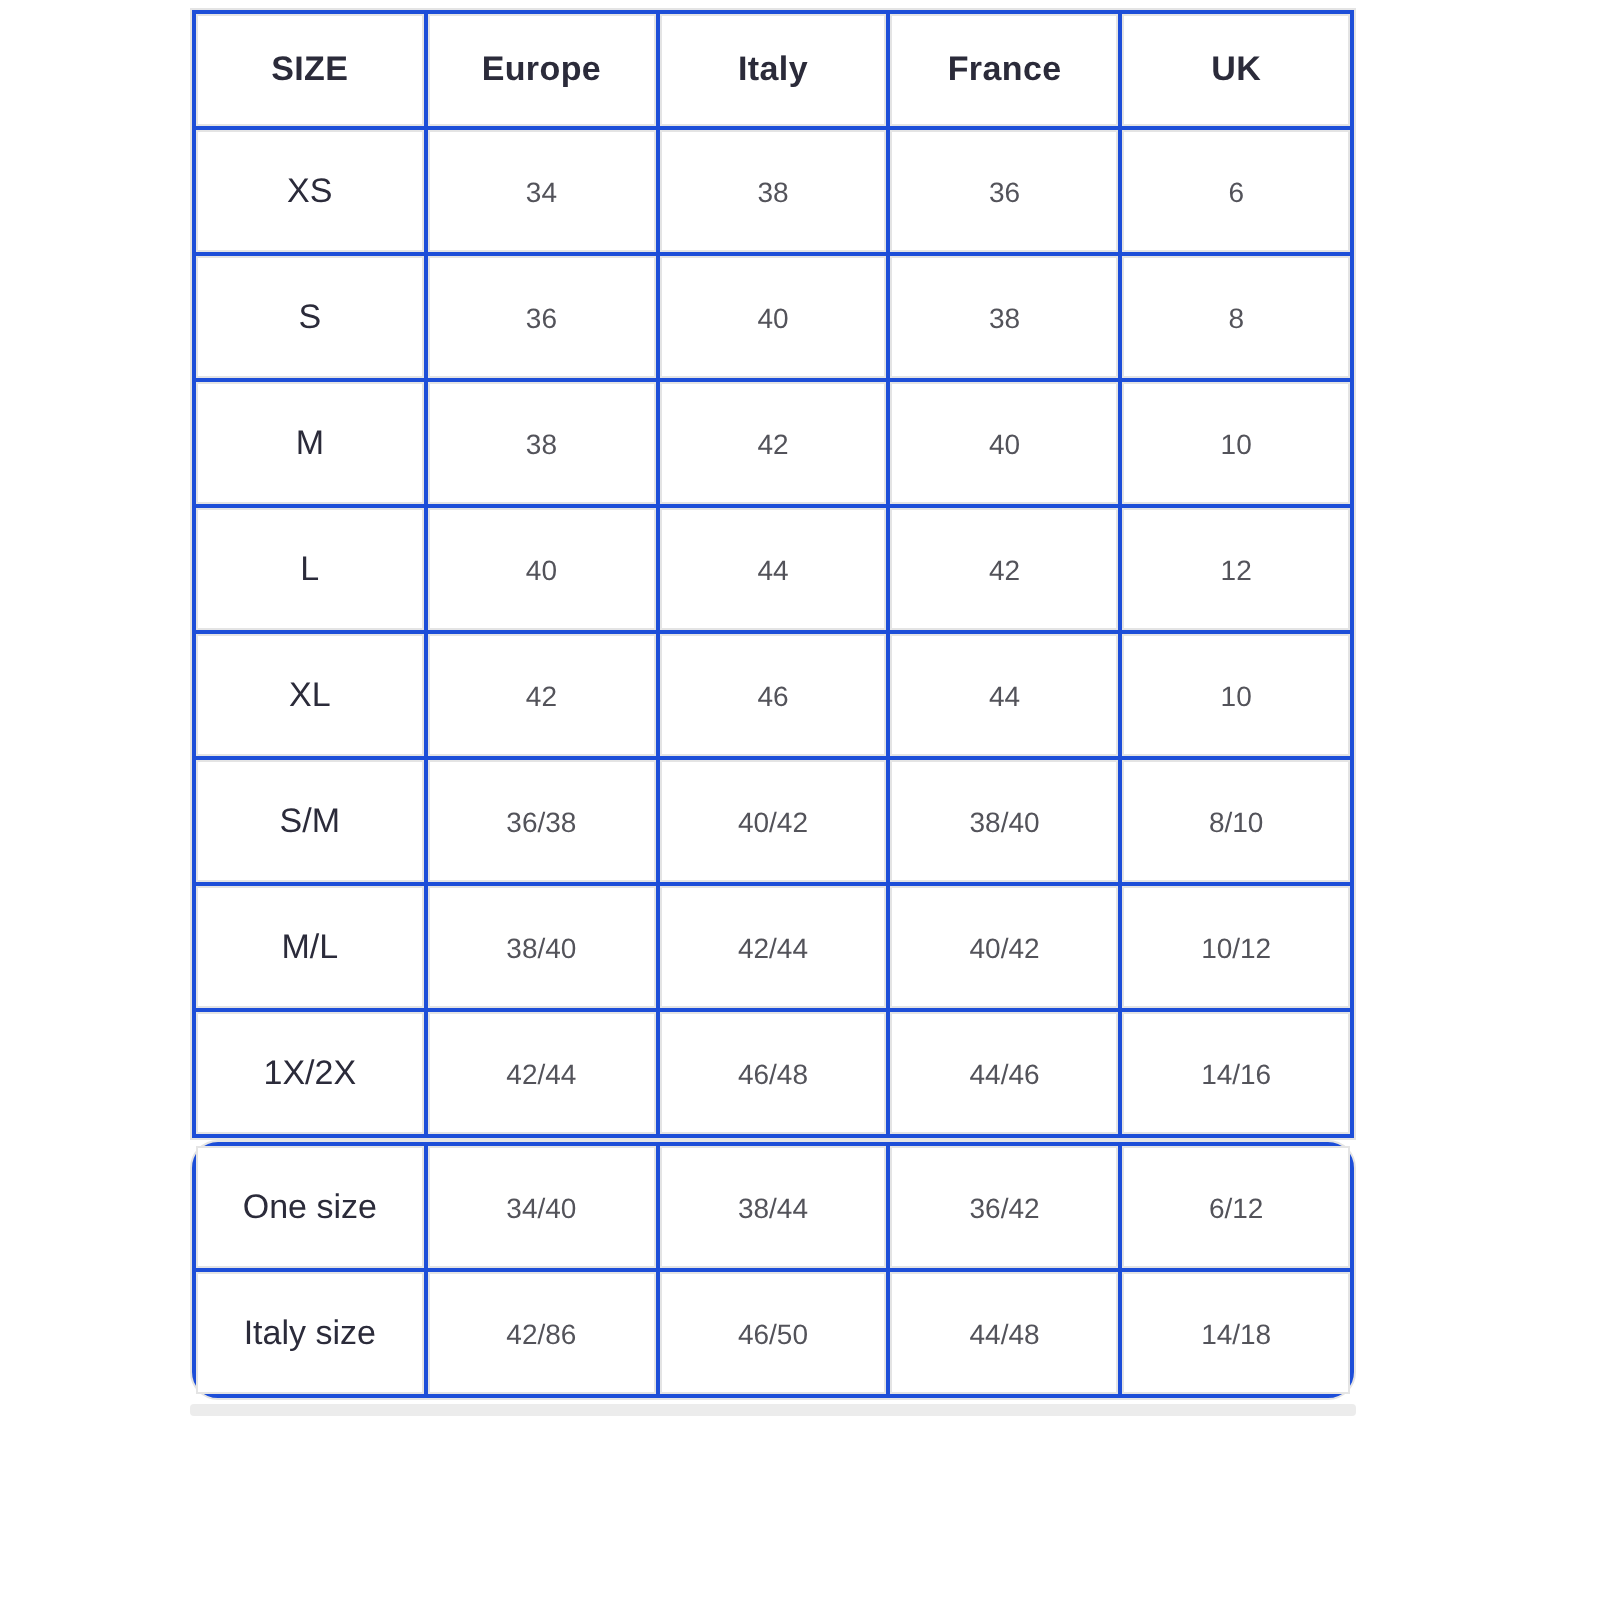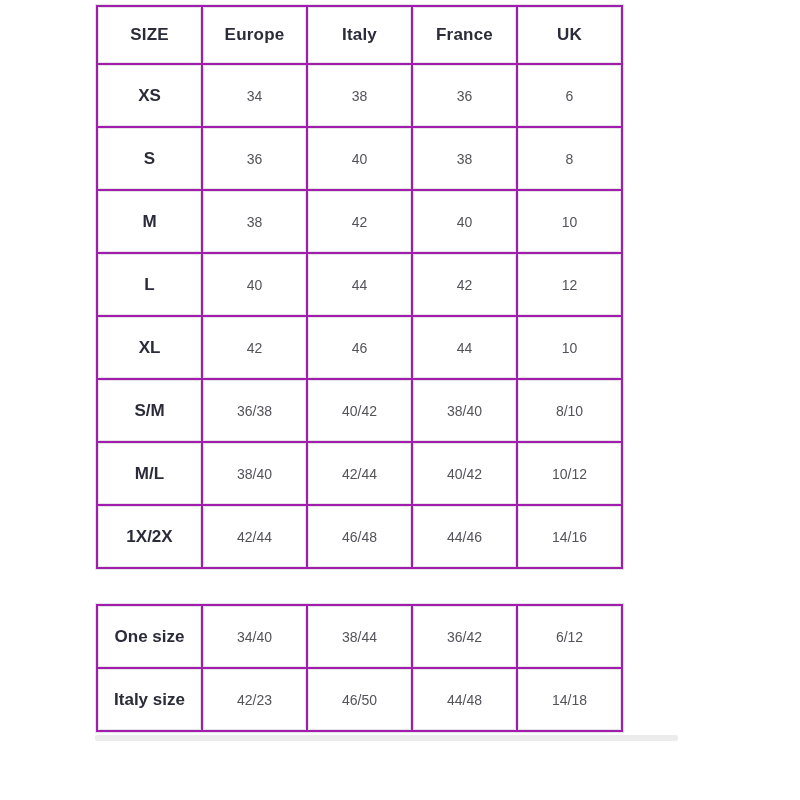--- a/index.html
+++ b/index.html
@@ -26,8 +26,8 @@
     border-collapse: separate;
     border-spacing: 2px;
     border: 1px solid #e4e4e4;
-    background: #a21caf;
-    width: 529px;
+    background: #1d4ed8;
+    width: 583px;
     table-layout: fixed;
   }
   table.size-table th,

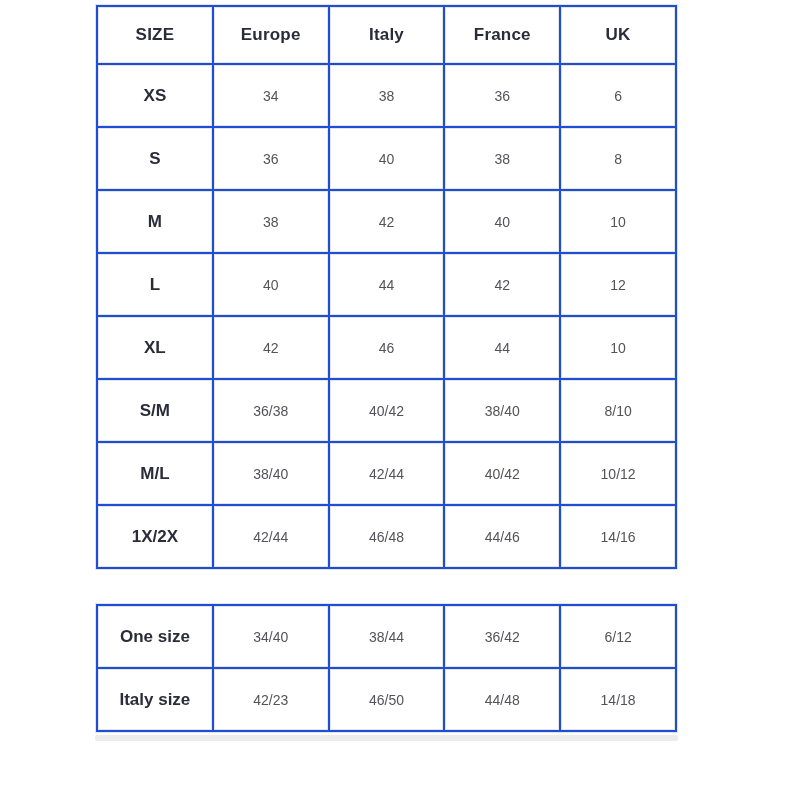--- a/index.html
+++ b/index.html
@@ -54,7 +54,7 @@
   }
   table.size-table td.row-label {
     font-size: 17px;
-    font-weight: bold;
+    font-weight: normal;
     color: #2b2b3a;
   }
   table.size-table.secondary {

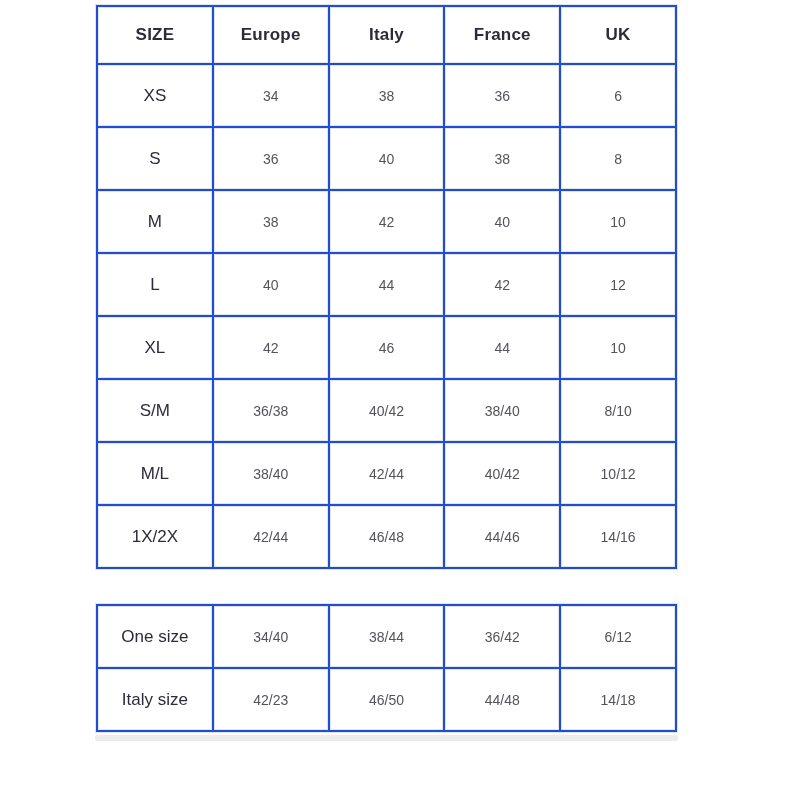--- a/index.html
+++ b/index.html
@@ -58,7 +58,7 @@
     color: #2b2b3a;
   }
   table.size-table.secondary {
-    margin-top: 33px;
+    border-radius: 14px;
   }
   .cutoff-bar {
     margin-top: 2px;

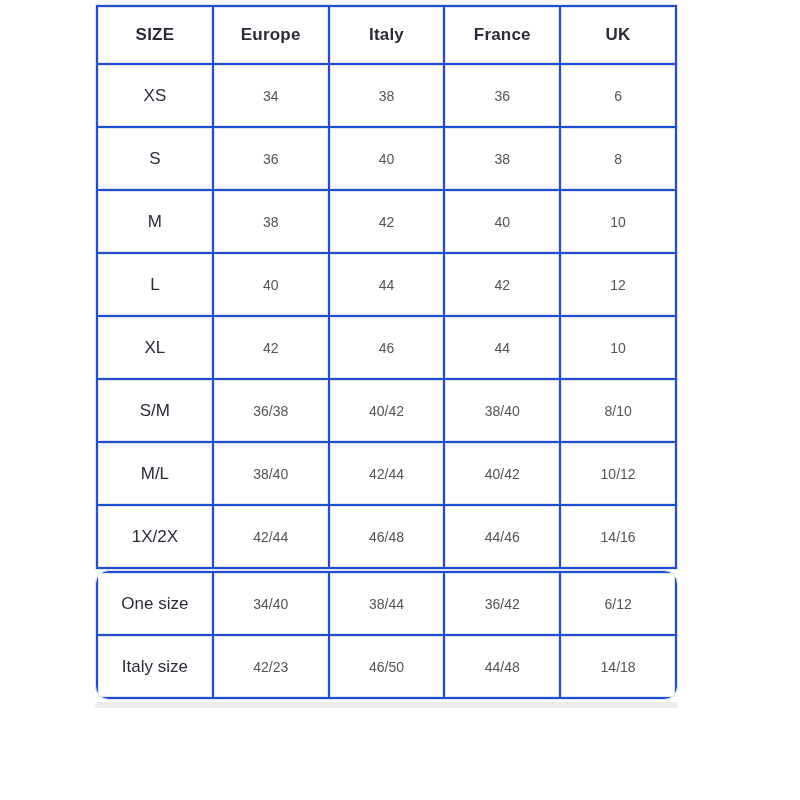--- a/index.html
+++ b/index.html
@@ -155,7 +155,7 @@
         </tr>
         <tr>
           <td class="row-label">Italy size</td>
-          <td>42/23</td>
+          <td>42/86</td>
           <td>46/50</td>
           <td>44/48</td>
           <td>14/18</td>

